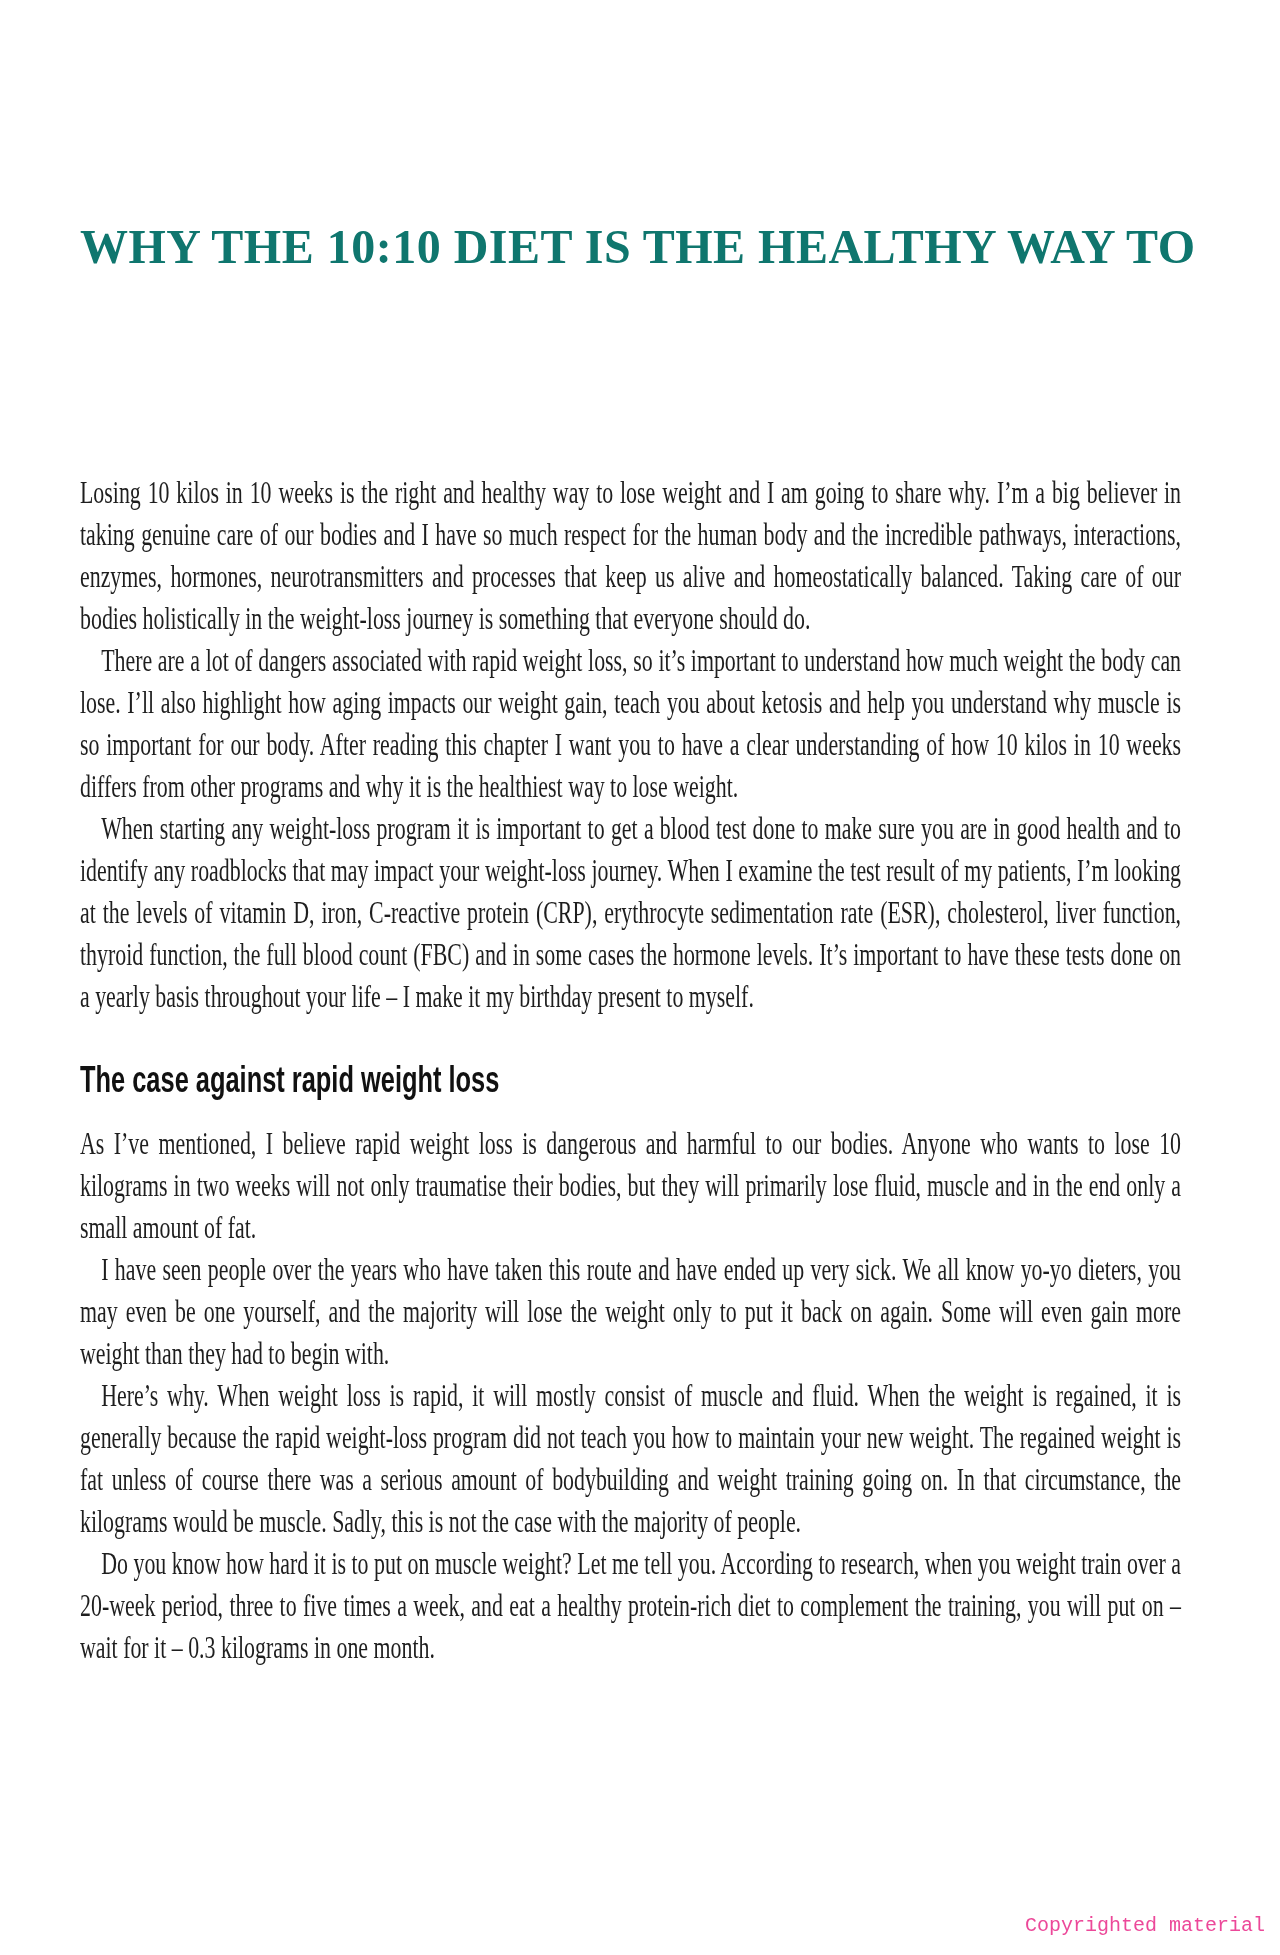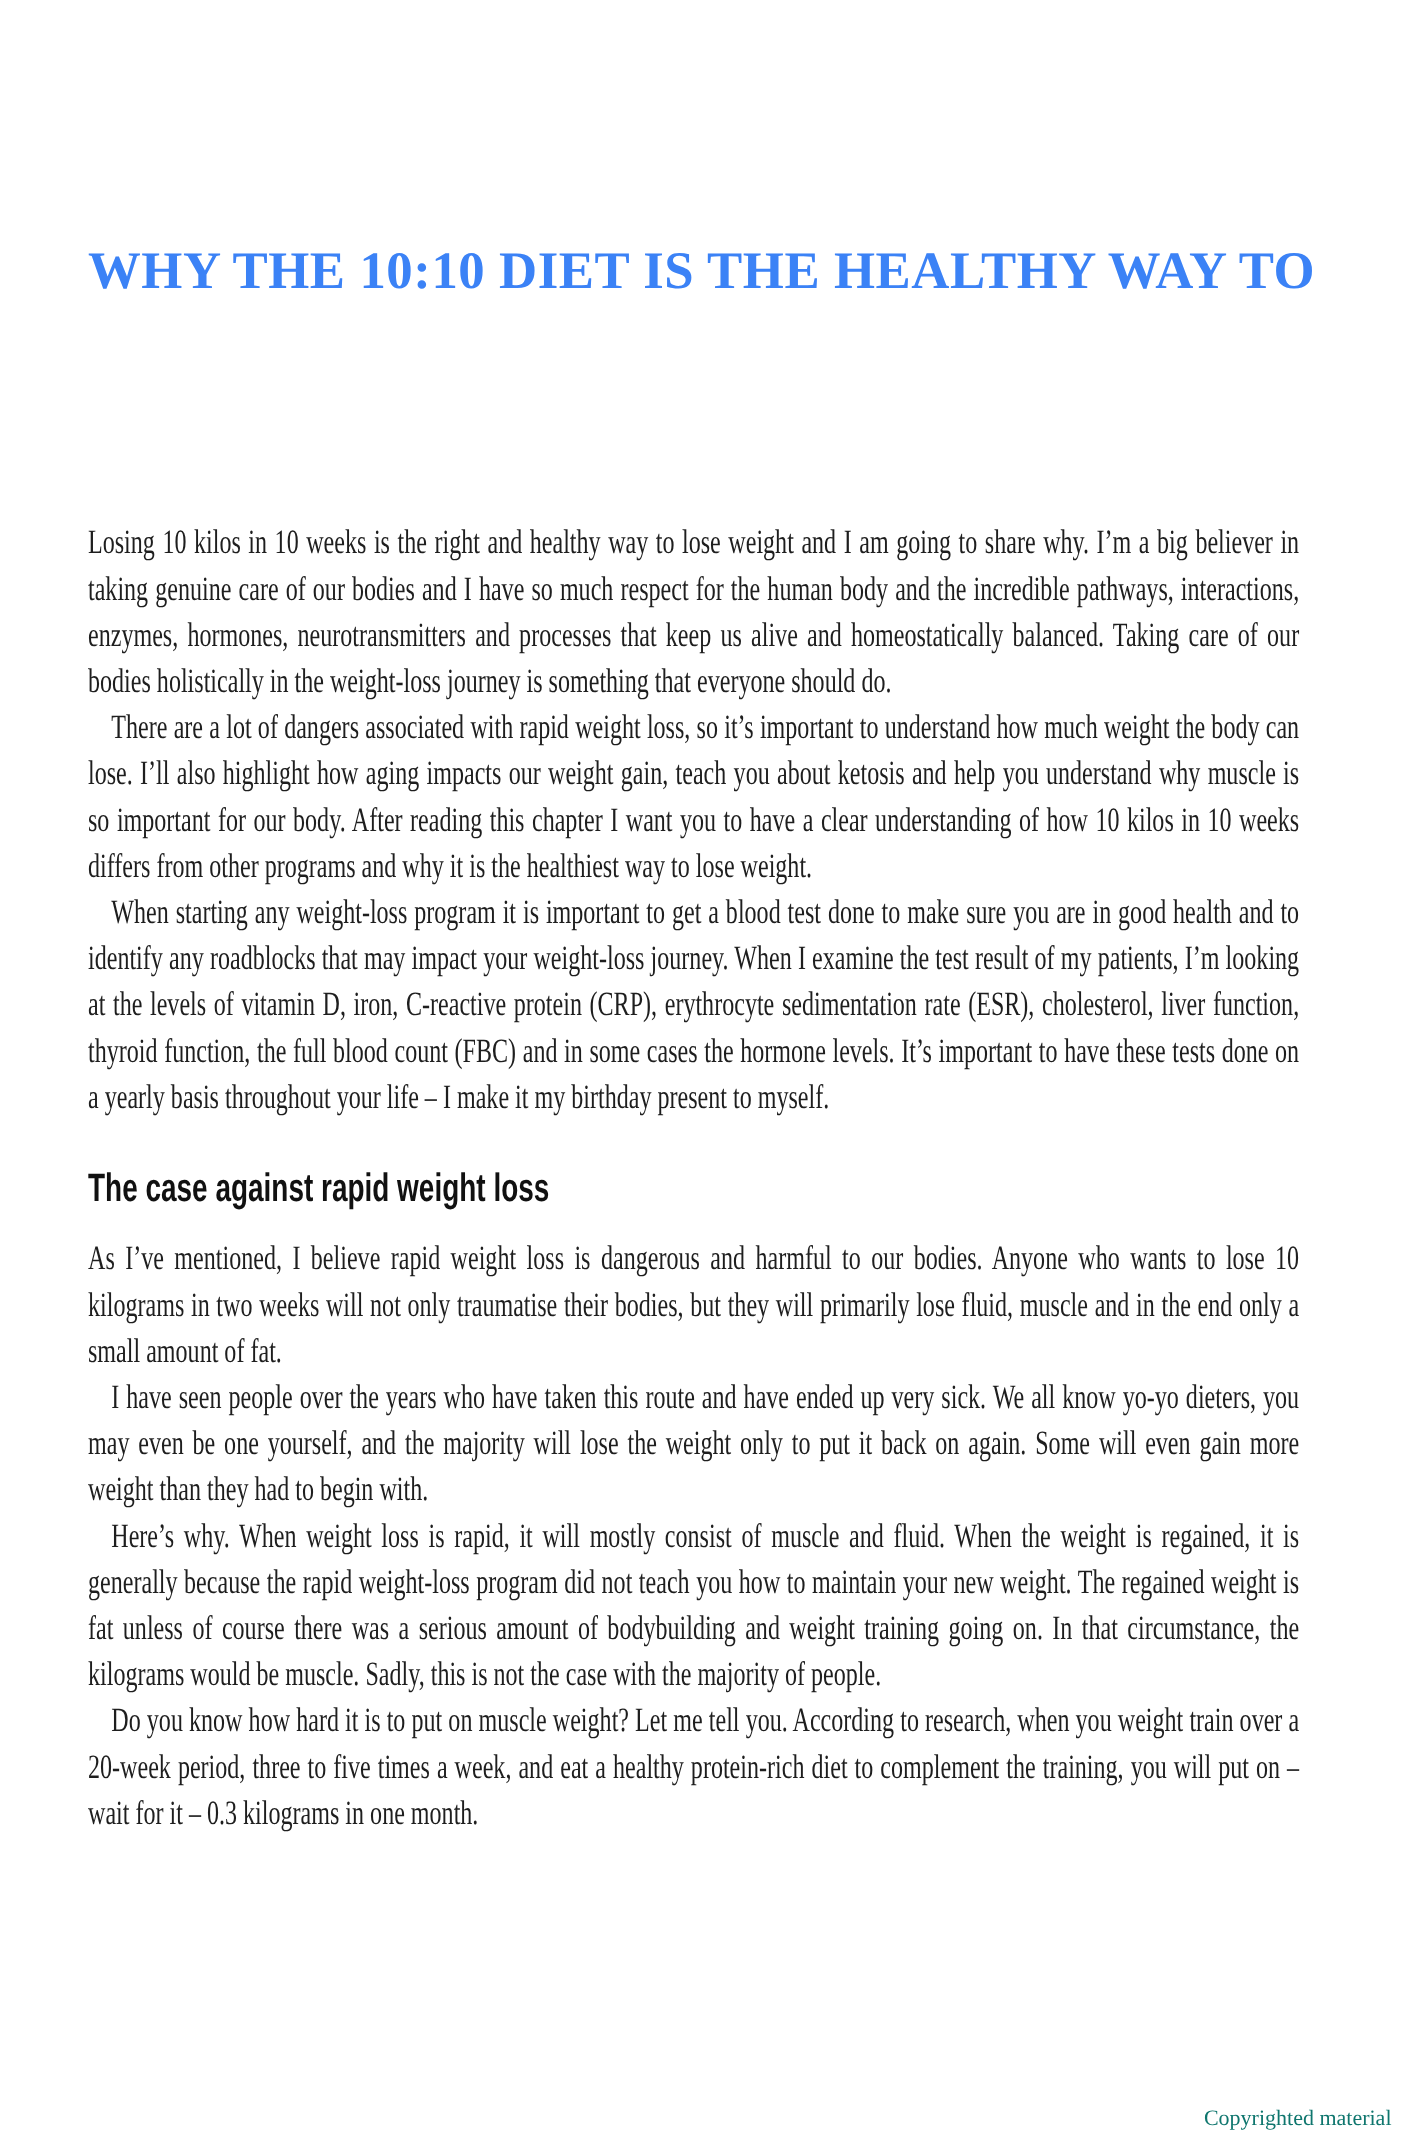--- a/index.html
+++ b/index.html
@@ -26,7 +26,7 @@
     font-size: 48px;
     line-height: 52px;
     letter-spacing: 0.5px;
-    color: #3b82f6;
+    color: #0f766e;
   }
   .title-line { display: block; white-space: nowrap; }
 

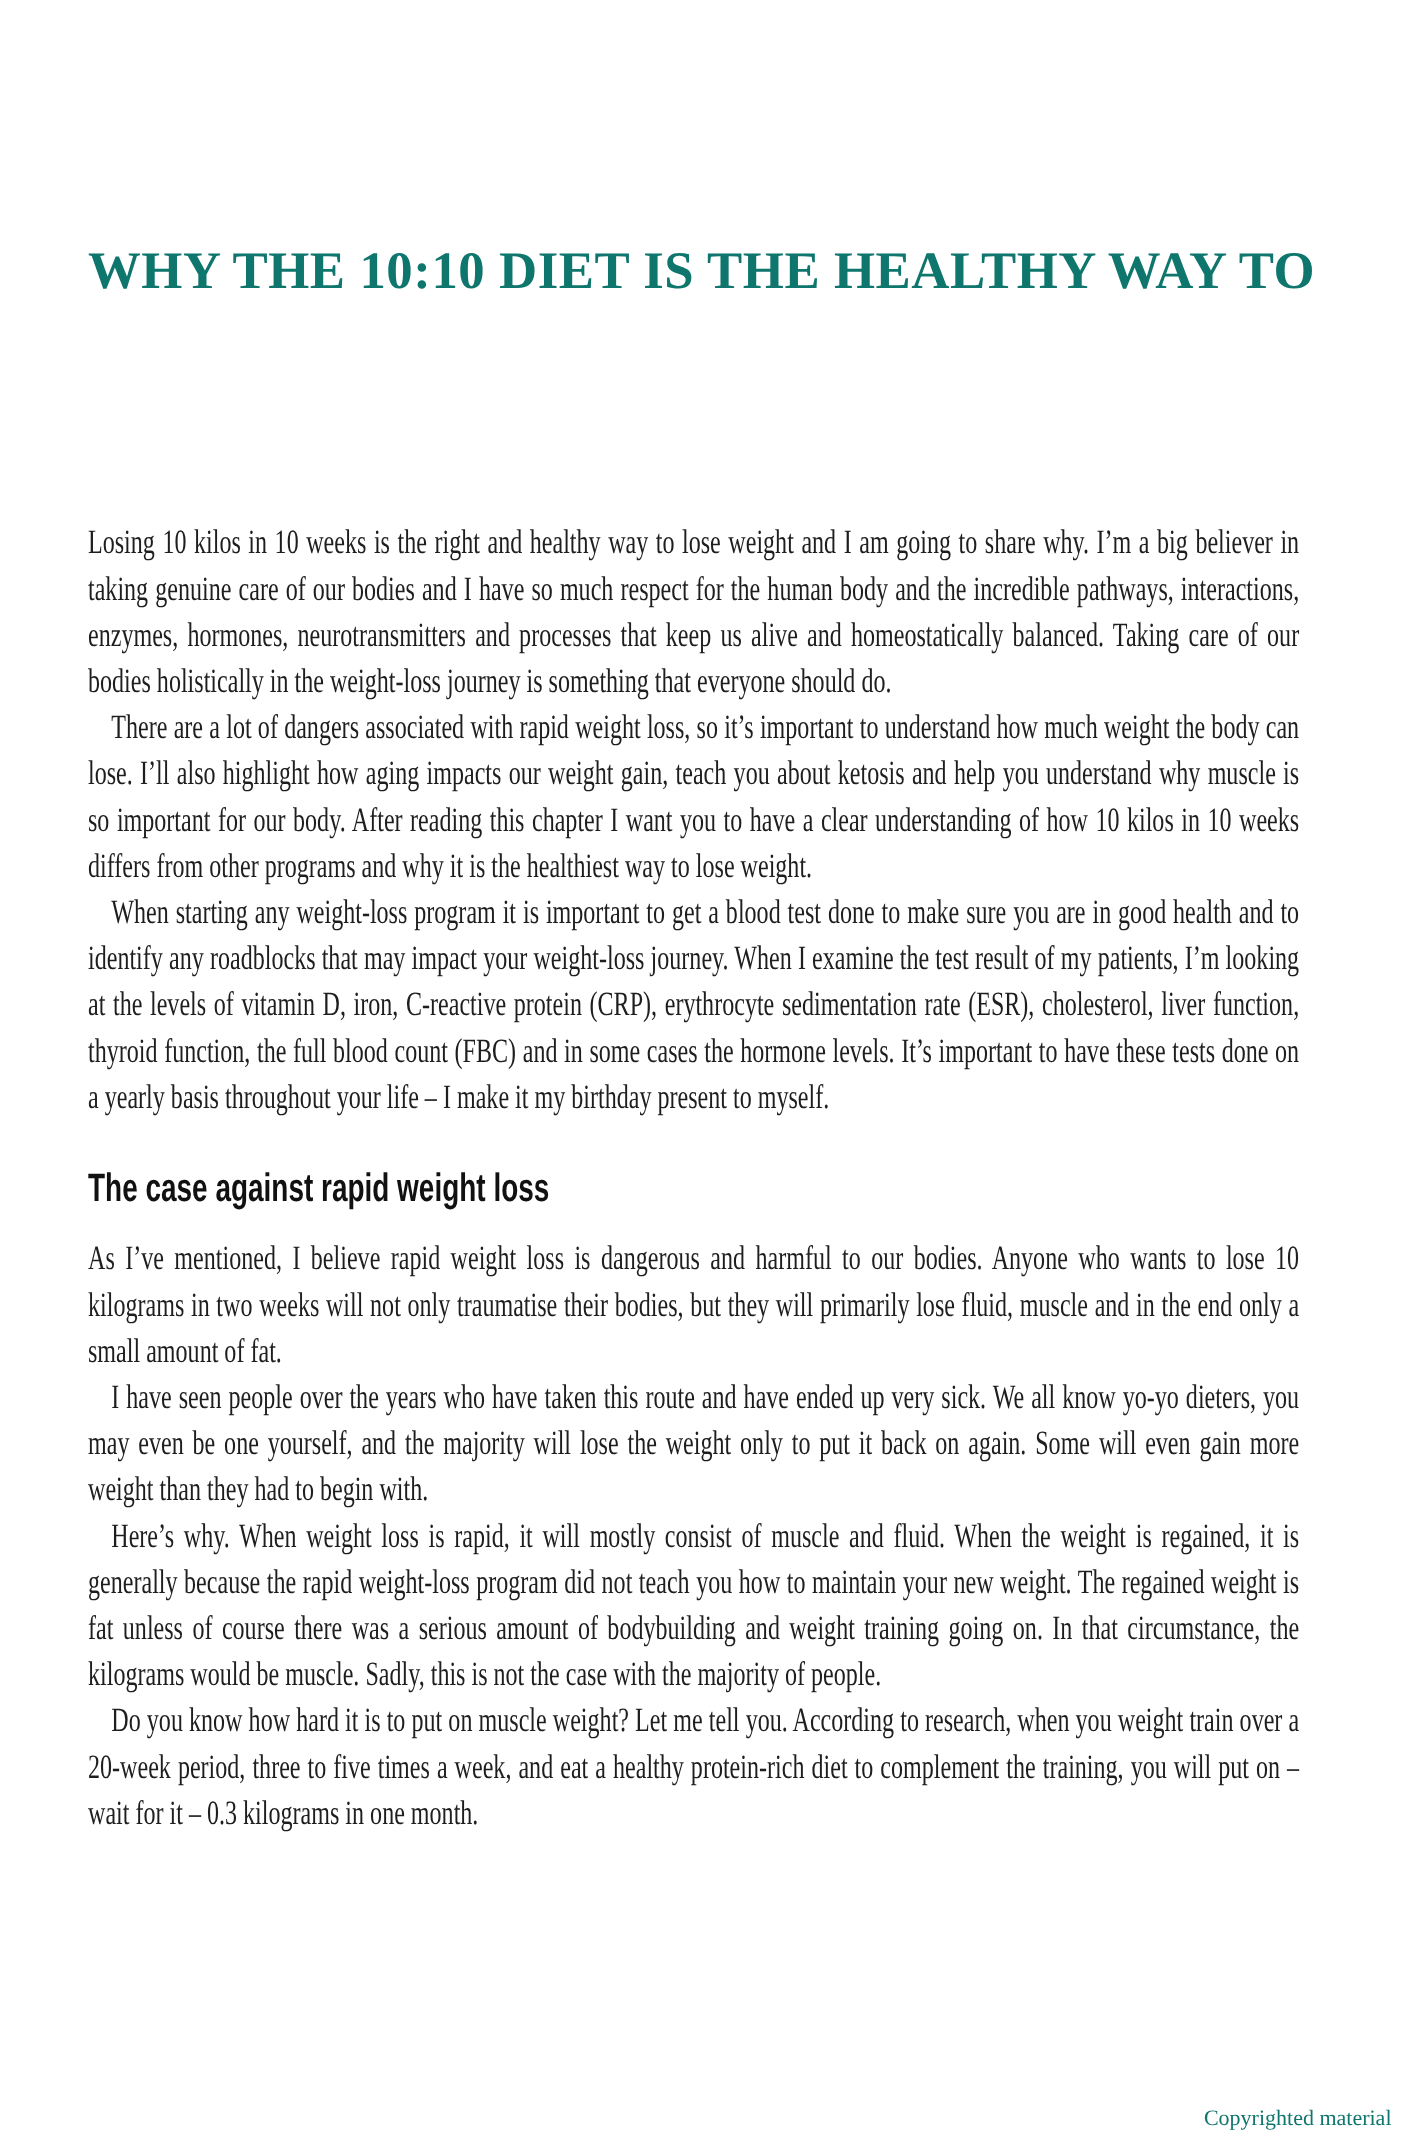--- a/index.html
+++ b/index.html
@@ -64,10 +64,10 @@
     position: absolute;
     top: 1914px;
     right: 15px;
-    font-family: Liberation Serif, serif;
+    font-family: Liberation Mono, monospace;
     font-size: 20px;
     line-height: 24px;
-    color: #0f766e;
+    color: #ec4899;
     text-align: center;
   }
 </style>

